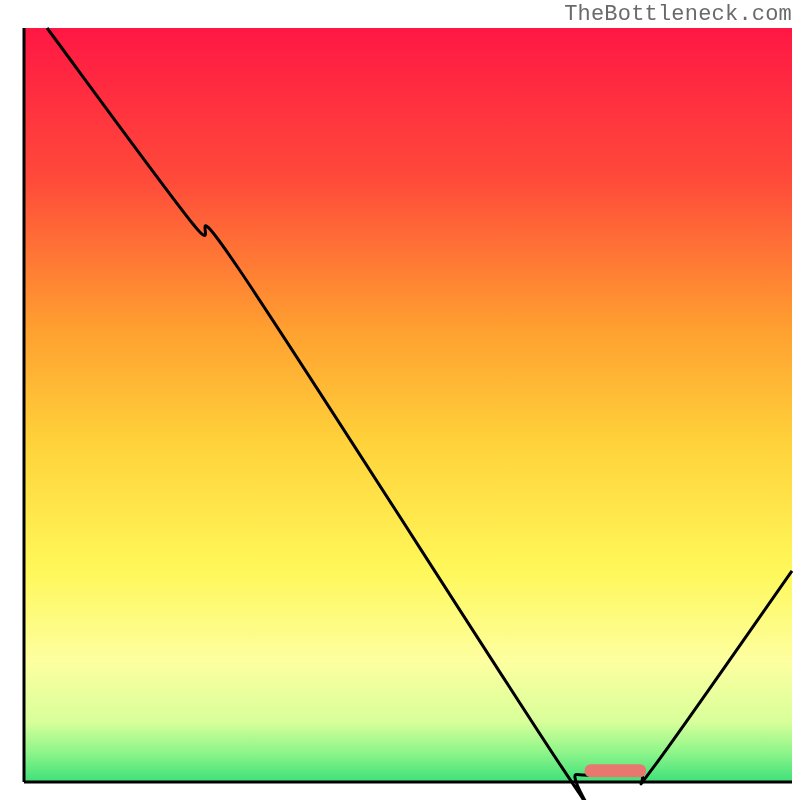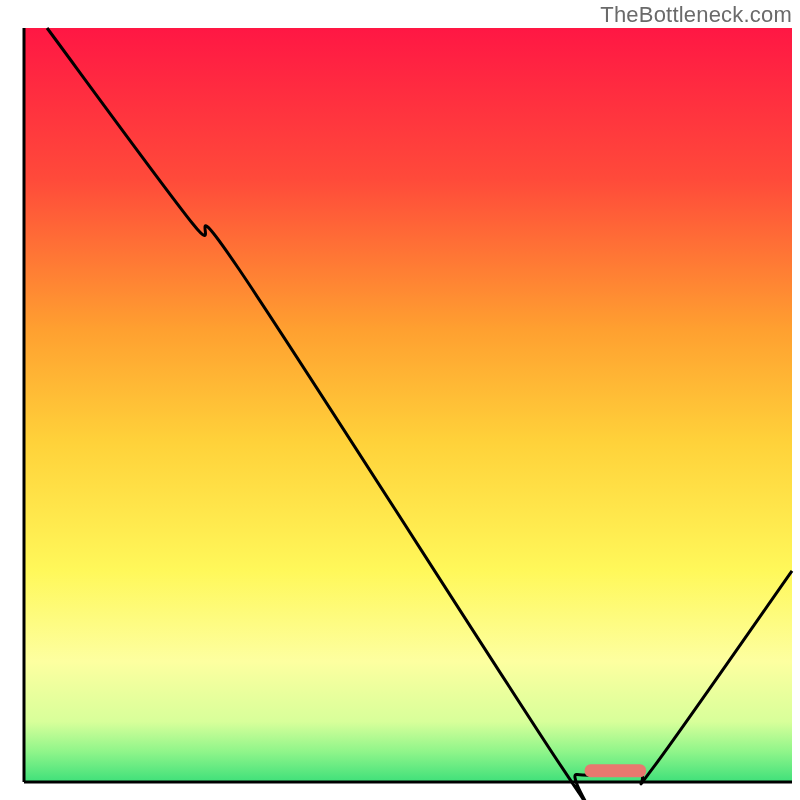--- a/index.html
+++ b/index.html
@@ -23,6 +23,7 @@
     font-weight: 500;
     color: #6a6a6a;
     letter-spacing: 0.2px;
+    font-family: Liberation Mono, monospace;
   }
   svg {
     position: absolute;

